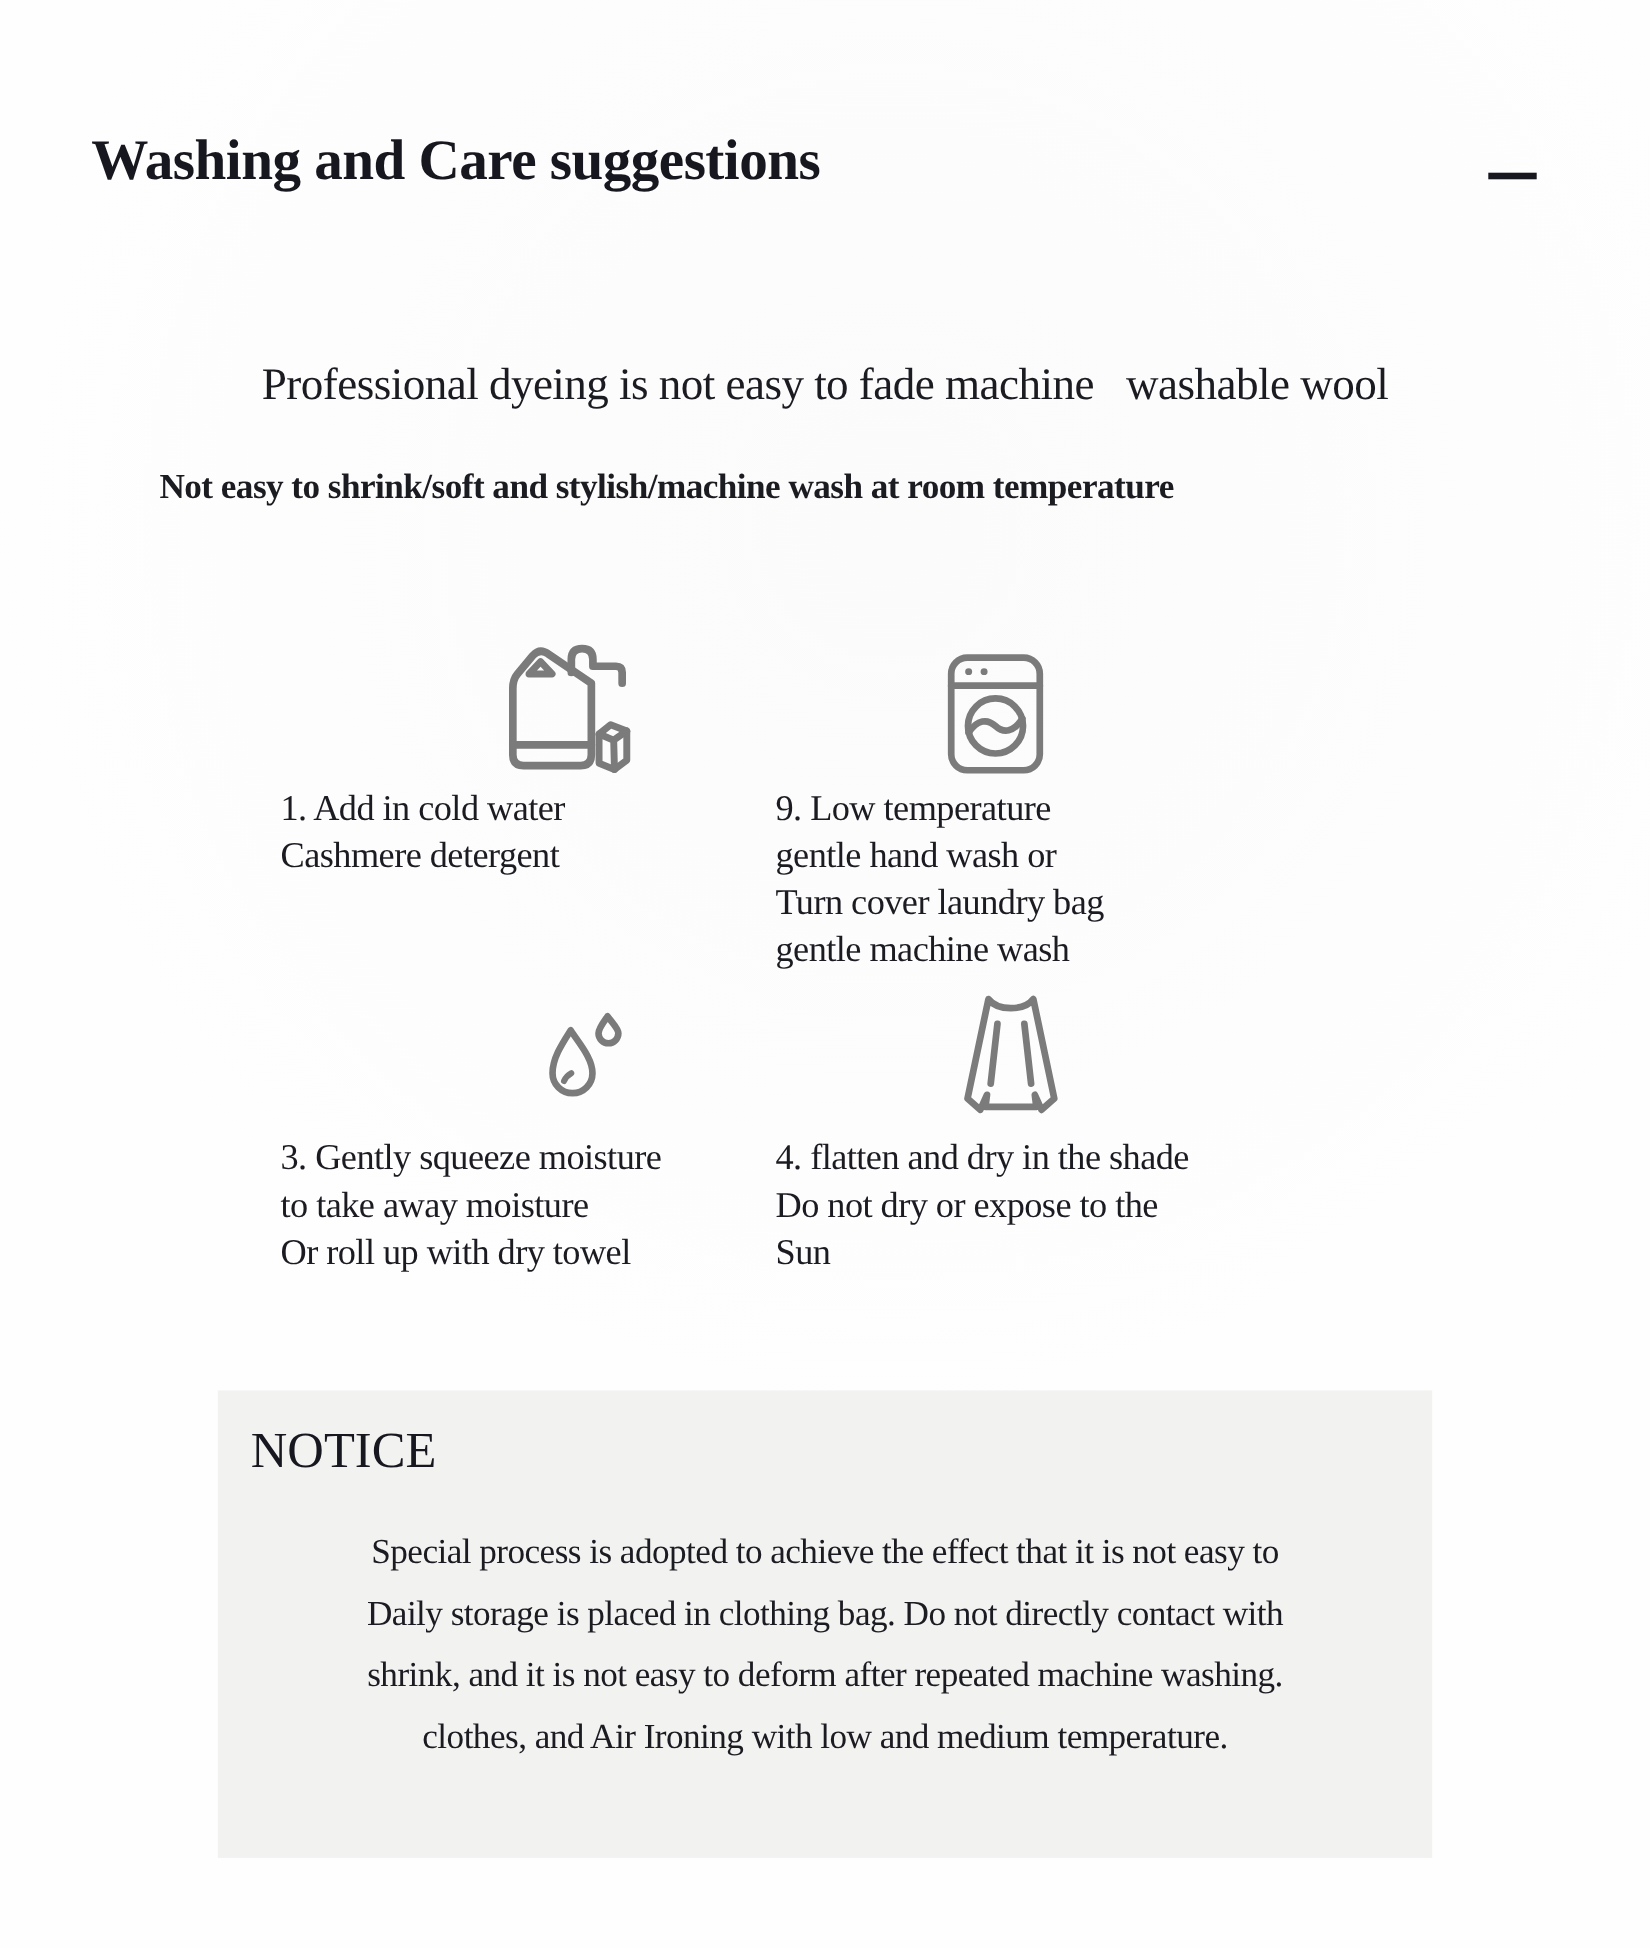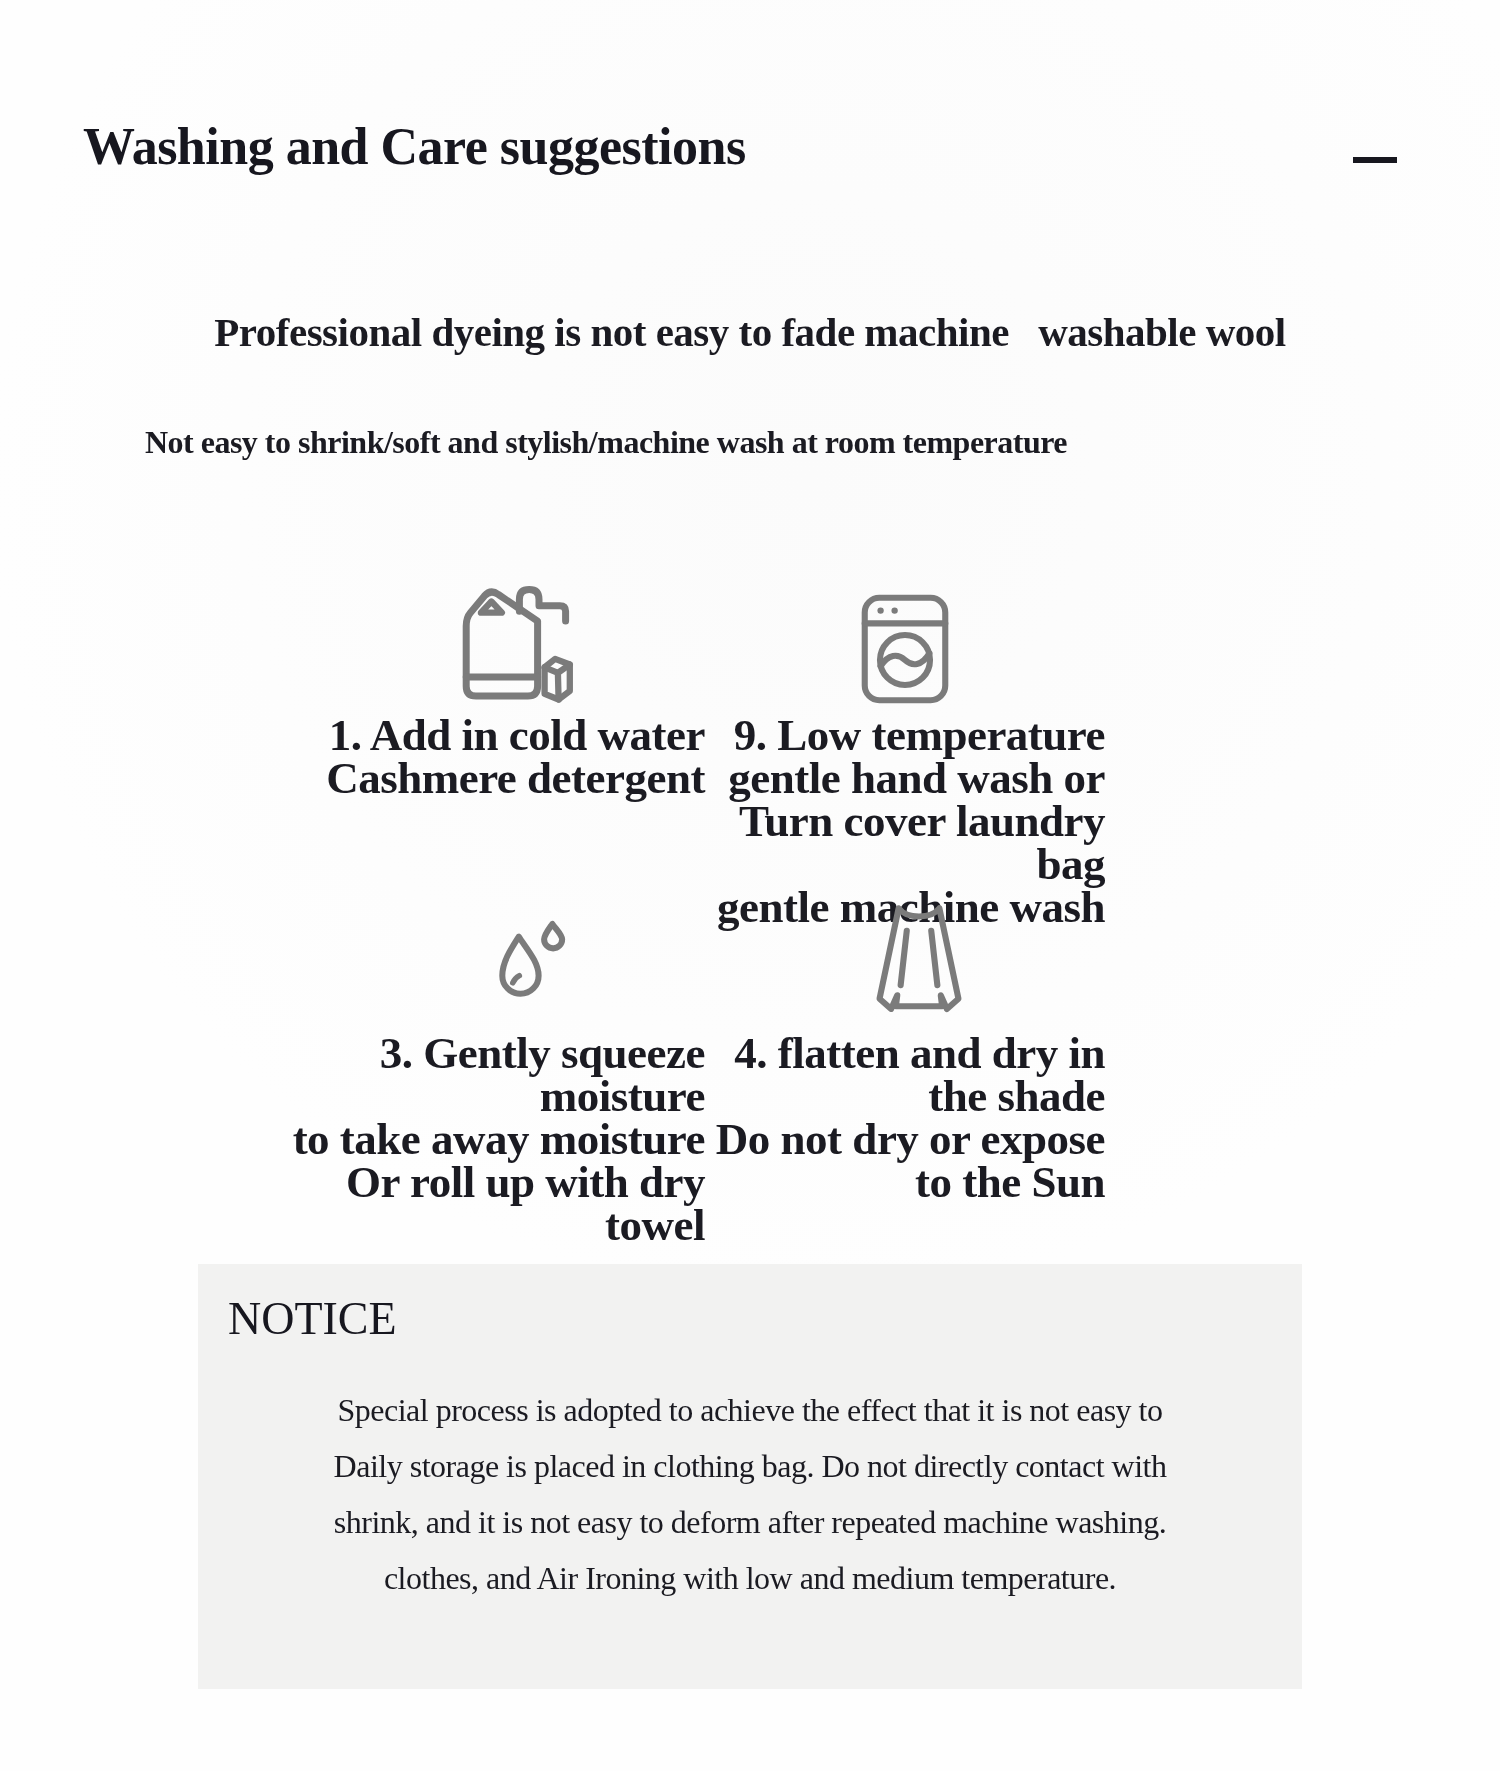--- a/index.html
+++ b/index.html
@@ -23,8 +23,8 @@
     background:var(--heading,#17171f);
   }
   .headline{
-    position:absolute;left:0;top:306px;width:1500px;text-align:center;
-    font-size:41px;line-height:52px;font-weight:700;letter-spacing:-0.5px;
+    position:absolute;left:0;top:323px;width:1500px;text-align:center;
+    font-size:41px;line-height:52px;font-weight:400;letter-spacing:-0.5px;
     white-space:pre;
   }
   .subheadline{

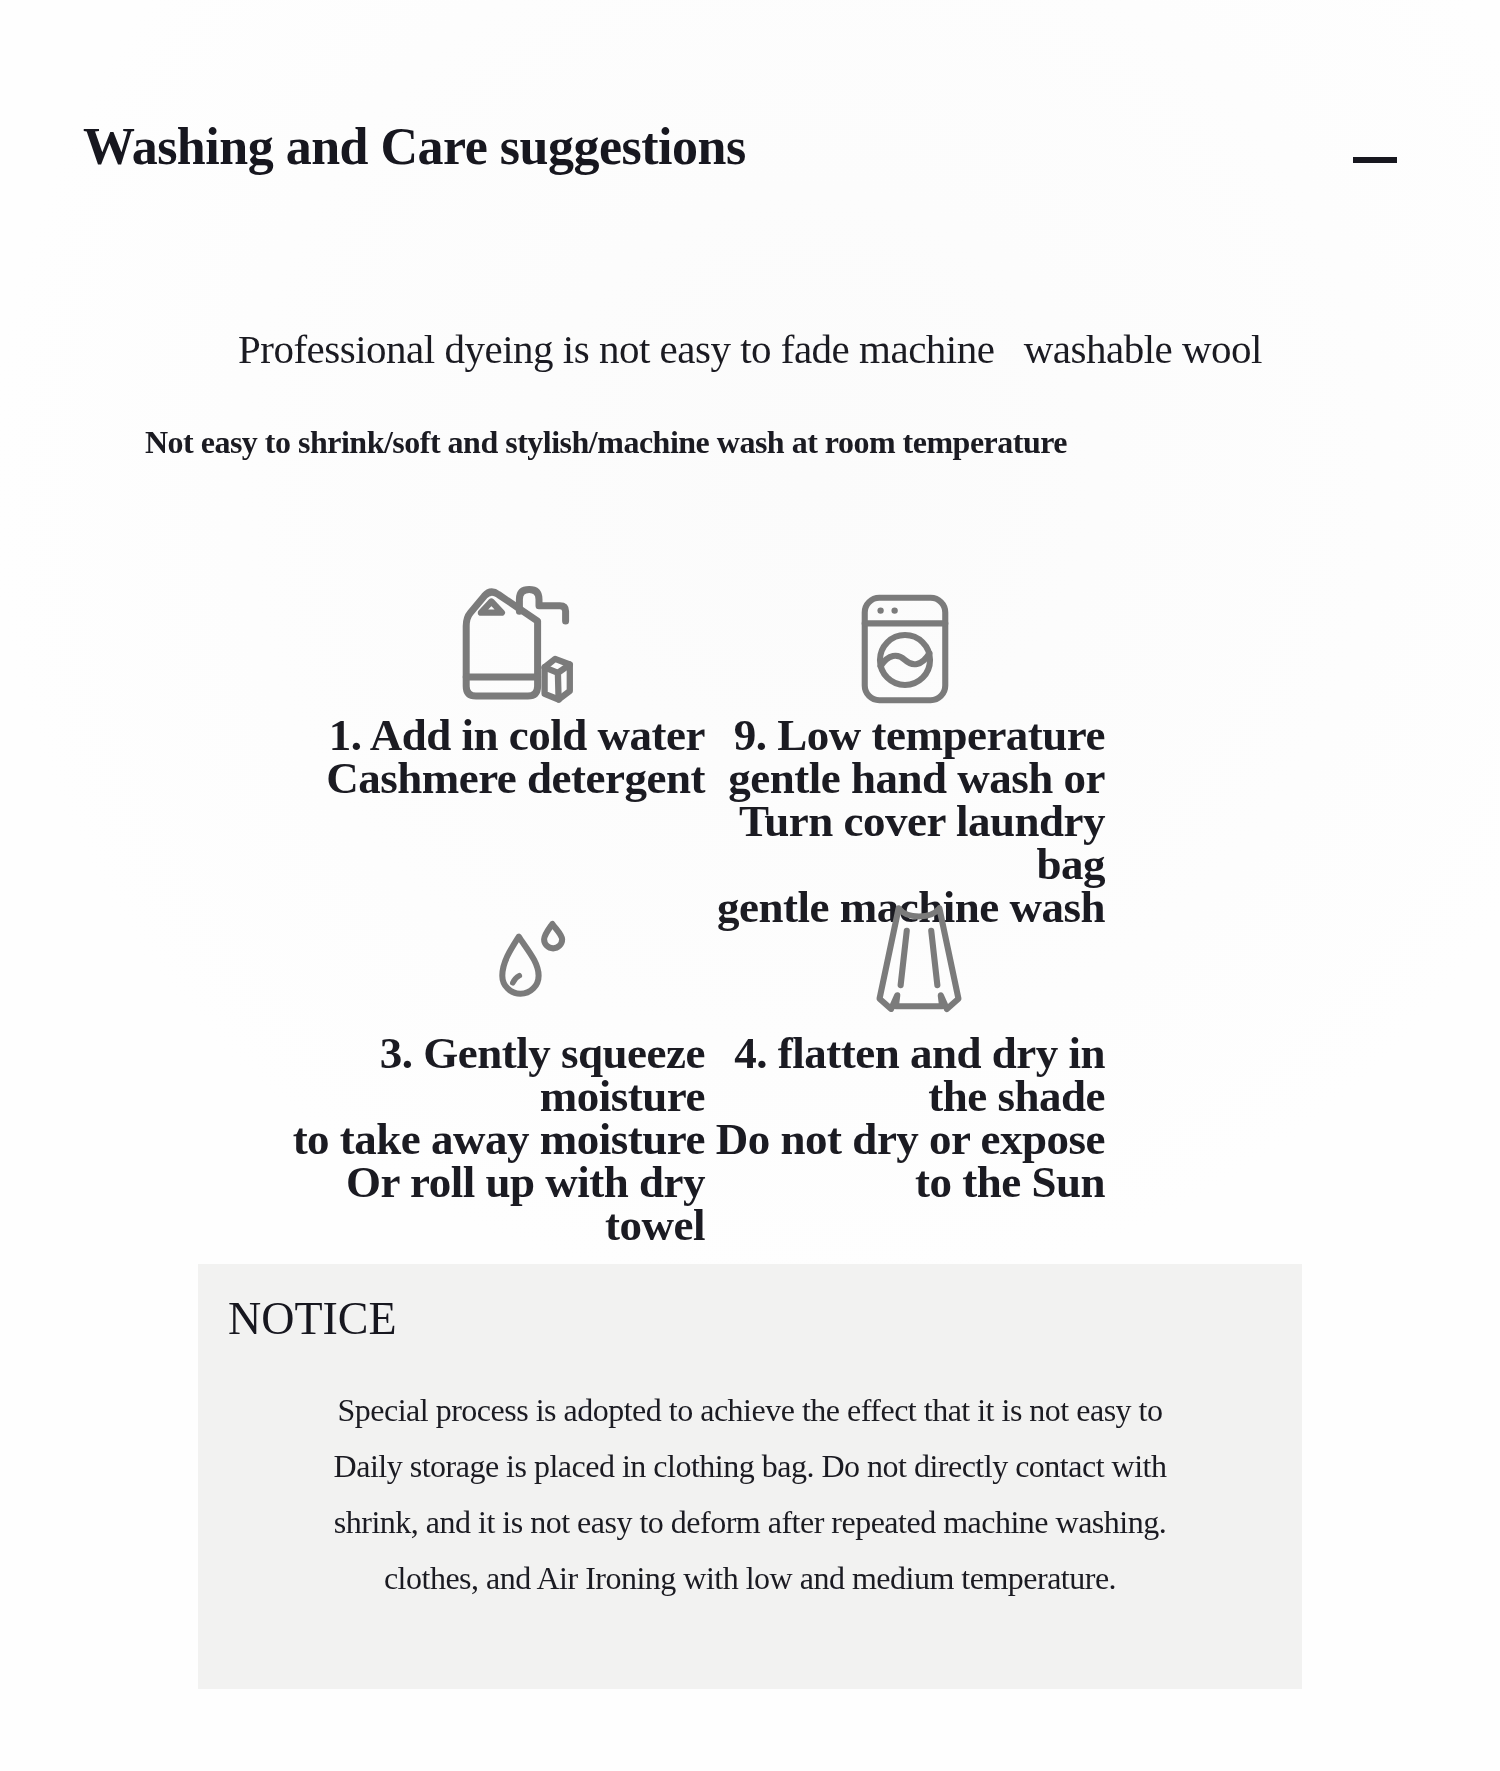--- a/index.html
+++ b/index.html
@@ -44,7 +44,7 @@
   .caps-r1{top:714px;}
   .caps-r2{top:1032px;}
   .cap{
-    text-align:right;font-size:45px;line-height:43px;font-weight:700;
+    text-align:left;font-size:33px;line-height:43px;font-weight:400;
     letter-spacing:-0.5px;color:var(--text,#1b1b22);
   }
   .notice{

